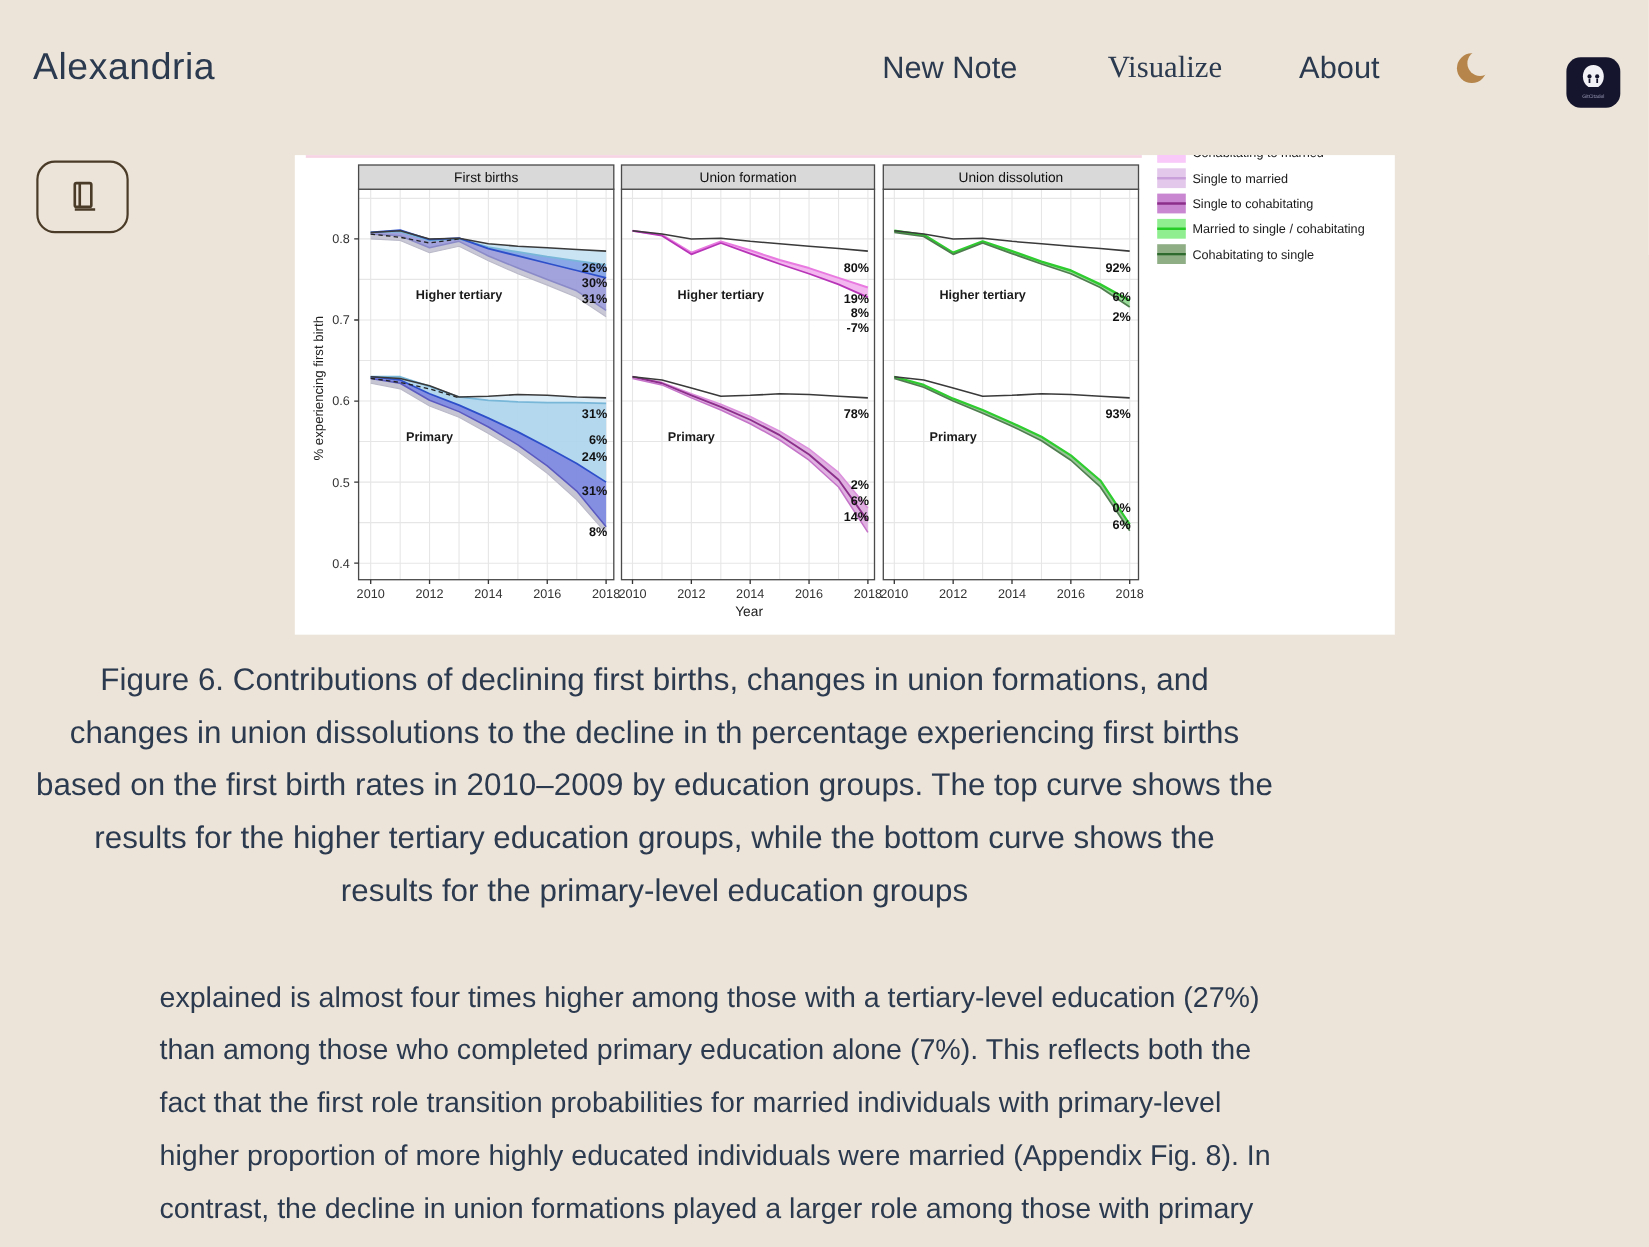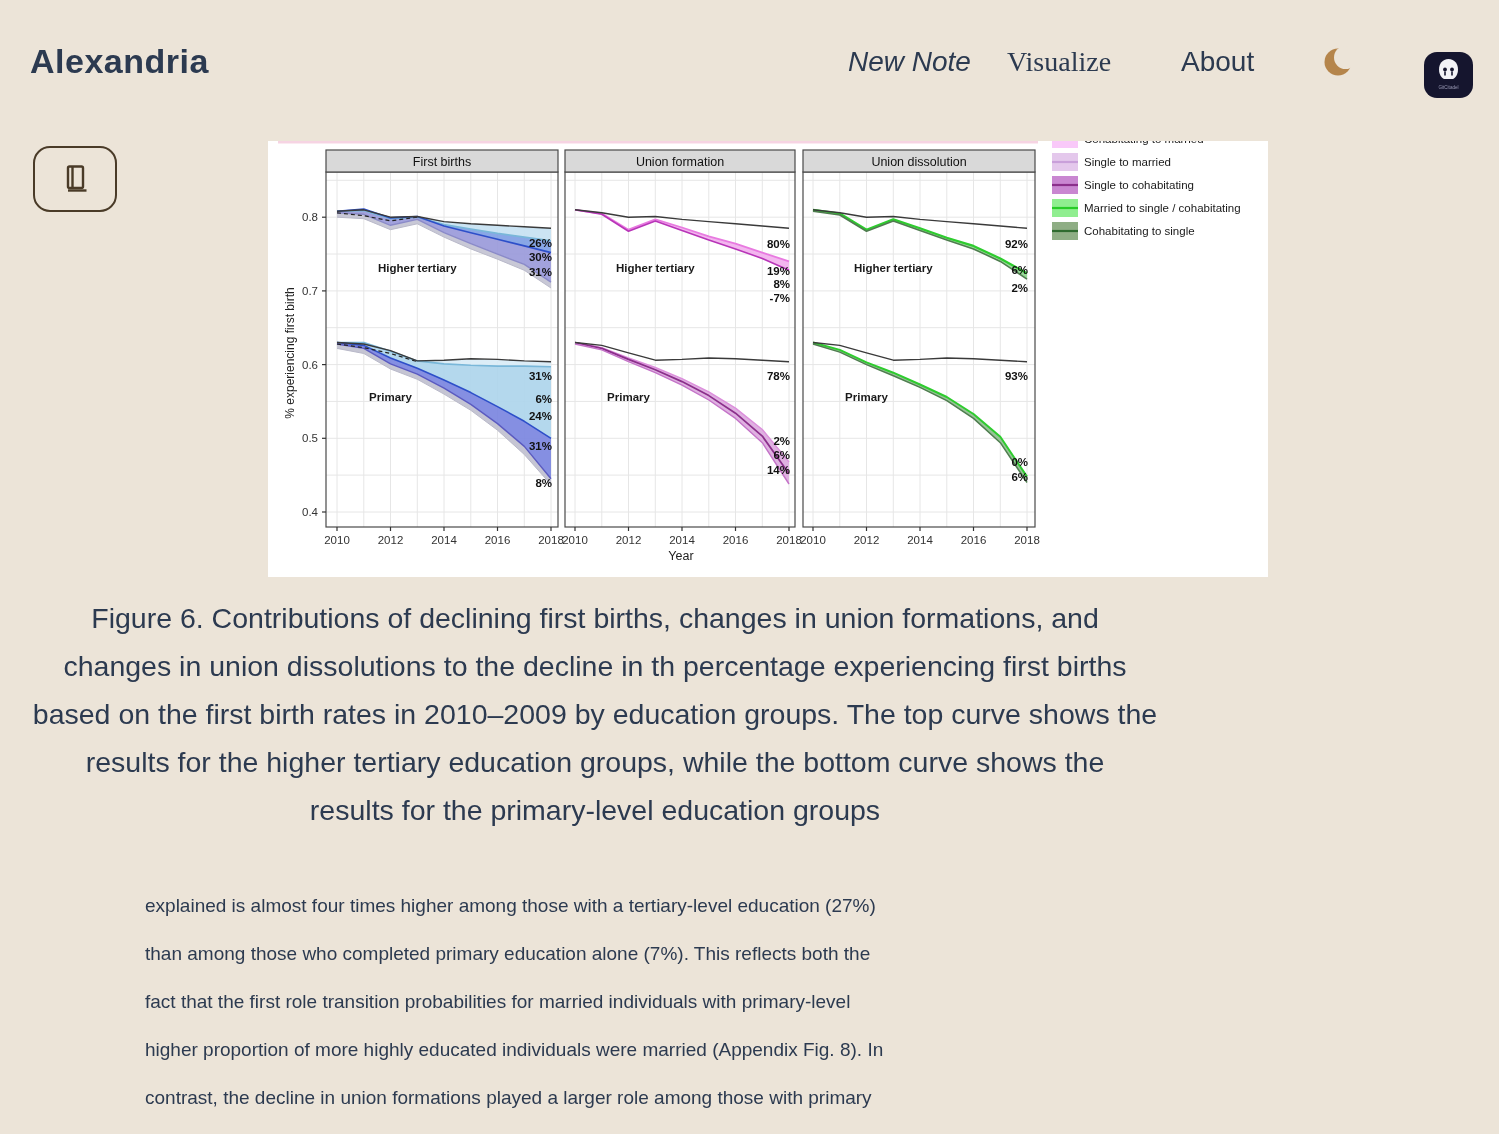--- a/index.html
+++ b/index.html
@@ -7,7 +7,7 @@
   #app{position:relative;width:1499px;height:1134px;overflow:hidden;background:#ece4d8;}
 
   
-  .brand{position:absolute;left:30px;top:42px;font-size:34px;font-weight:700;color:#2c3a50;letter-spacing:.5px;}
+  .brand{position:absolute;left:30px;top:42px;font-size:34px;font-weight:400;color:#2c3a50;letter-spacing:.5px;}
   .nav-item{position:absolute;top:46px;font-size:28px;color:#2c3a50;cursor:pointer;white-space:nowrap;}
   #nav-new-note{left:848px;font-style:italic;}
   #nav-visualize{left:1007px;font-family:Liberation Serif, serif;}

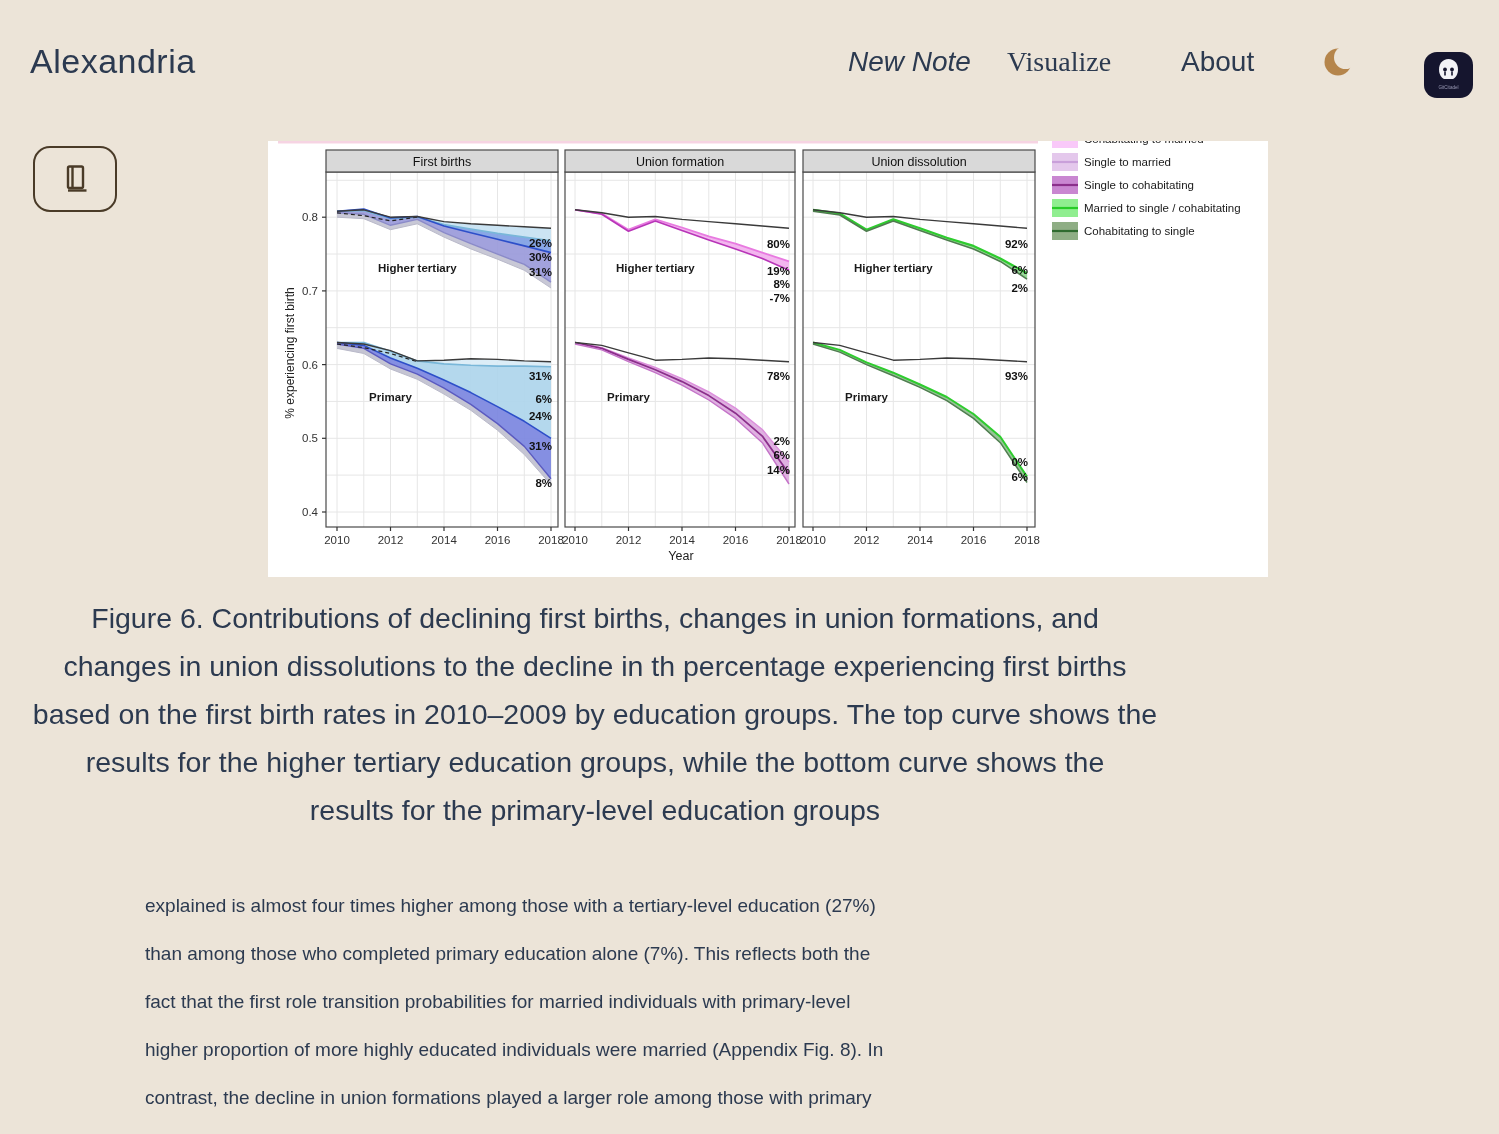--- a/index.html
+++ b/index.html
@@ -9,7 +9,7 @@
   
   .brand{position:absolute;left:30px;top:42px;font-size:34px;font-weight:400;color:#2c3a50;letter-spacing:.5px;}
   .nav-item{position:absolute;top:46px;font-size:28px;color:#2c3a50;cursor:pointer;white-space:nowrap;}
-  #nav-new-note{left:848px;font-style:italic;}
+  #nav-new-note{left:802px;}
   #nav-visualize{left:1007px;font-family:Liberation Serif, serif;}
   #nav-about{left:1181px;text-align:right;}
   .moon-btn{position:absolute;left:1322px;top:44px;width:34px;height:36px;cursor:pointer;}

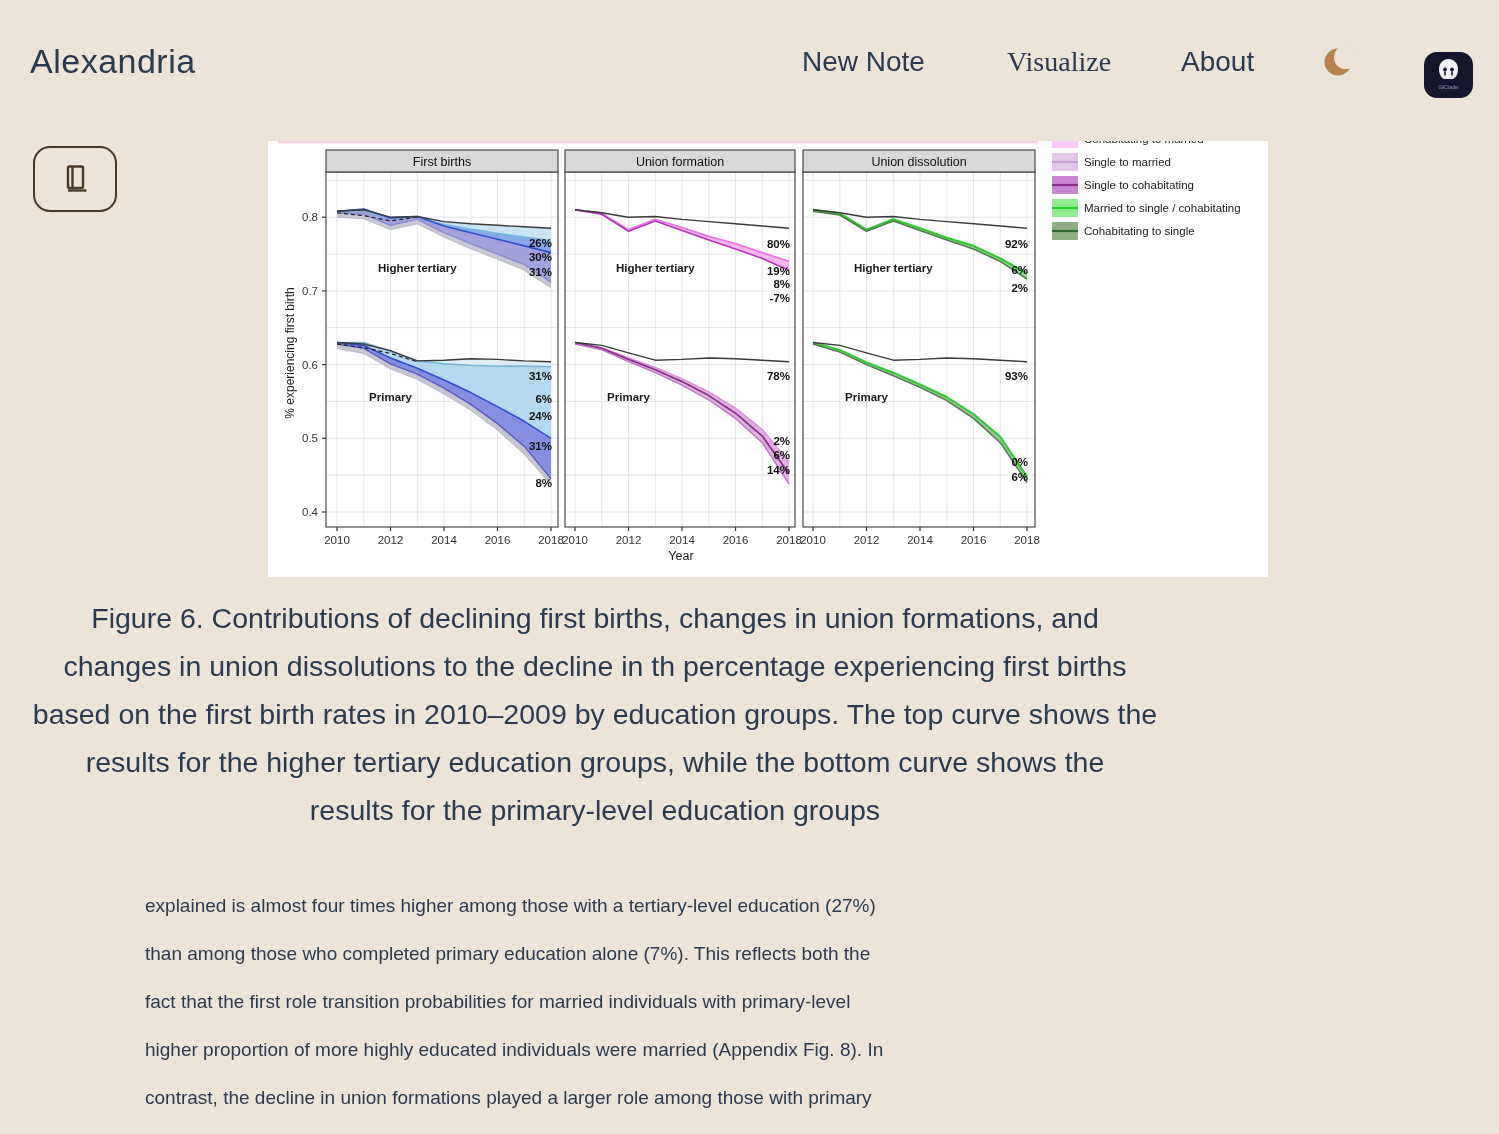--- a/index.html
+++ b/index.html
@@ -28,7 +28,7 @@
 
   
   .bodytext{position:absolute;left:145px;top:882px;width:1300px;color:#2c3a50;}
-  .bodytext .body-line{height:48px;line-height:48px;font-size:19px;white-space:nowrap;}
+  .bodytext .body-line{height:48px;line-height:48px;font-size:26px;white-space:nowrap;}
 </style>
 </head>
 <body>

